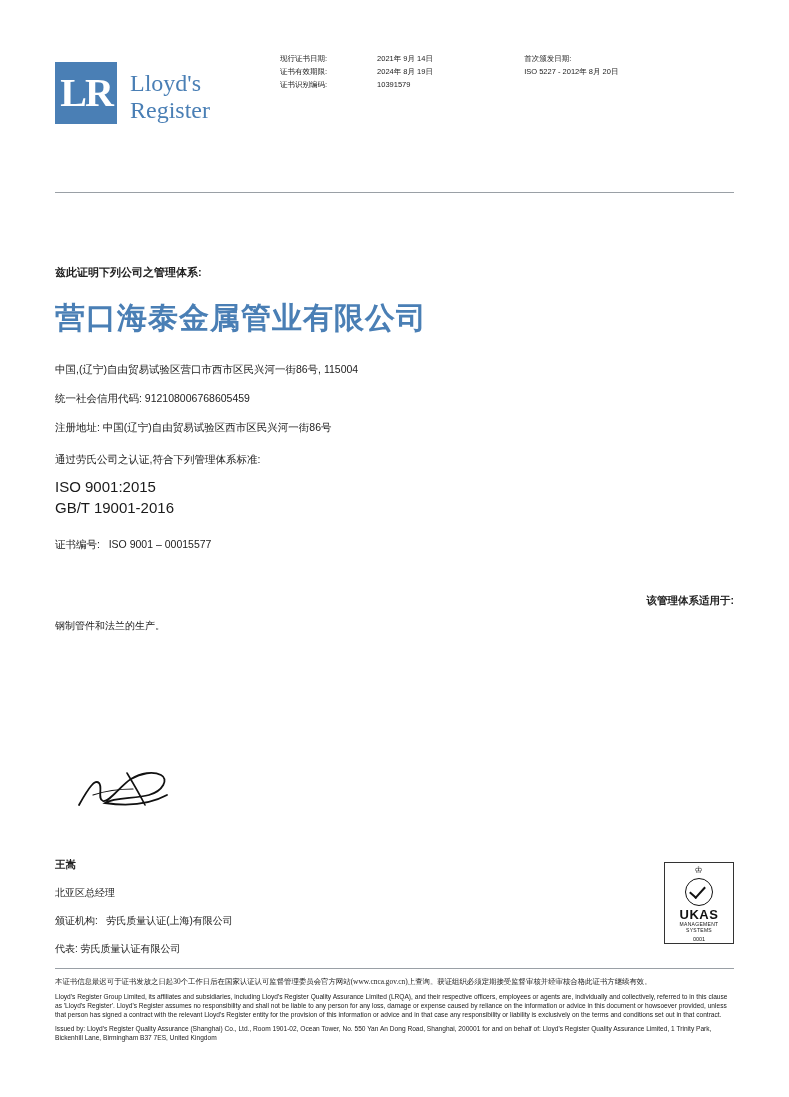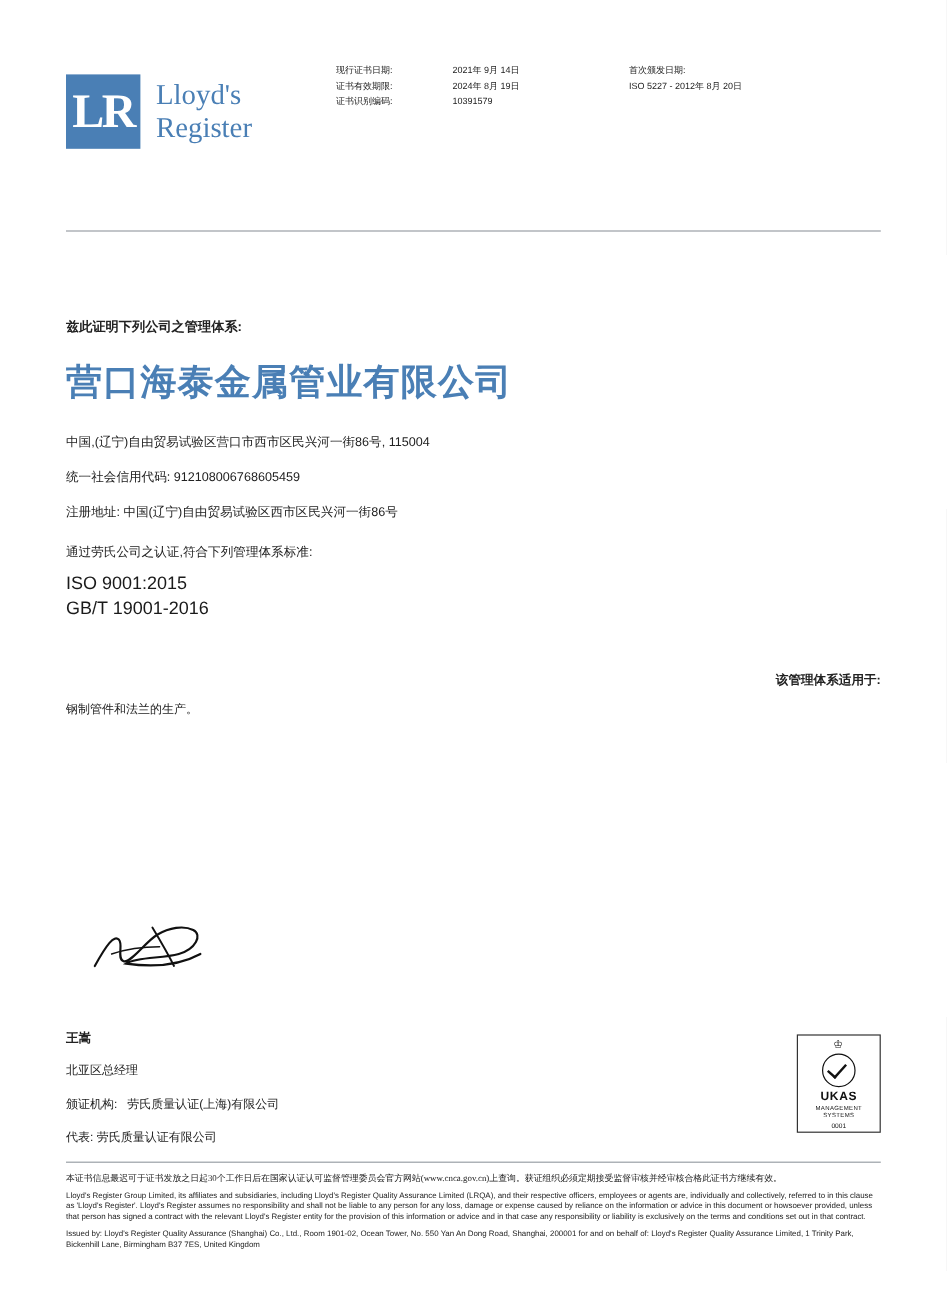--- a/index.html
+++ b/index.html
@@ -32,7 +32,7 @@
     left: 55px;
     top: 18px;
     display: flex;
-    align-items: flex-start;
+    align-items: flex-end;
   }
   .logo-mark {
     width: 62px;

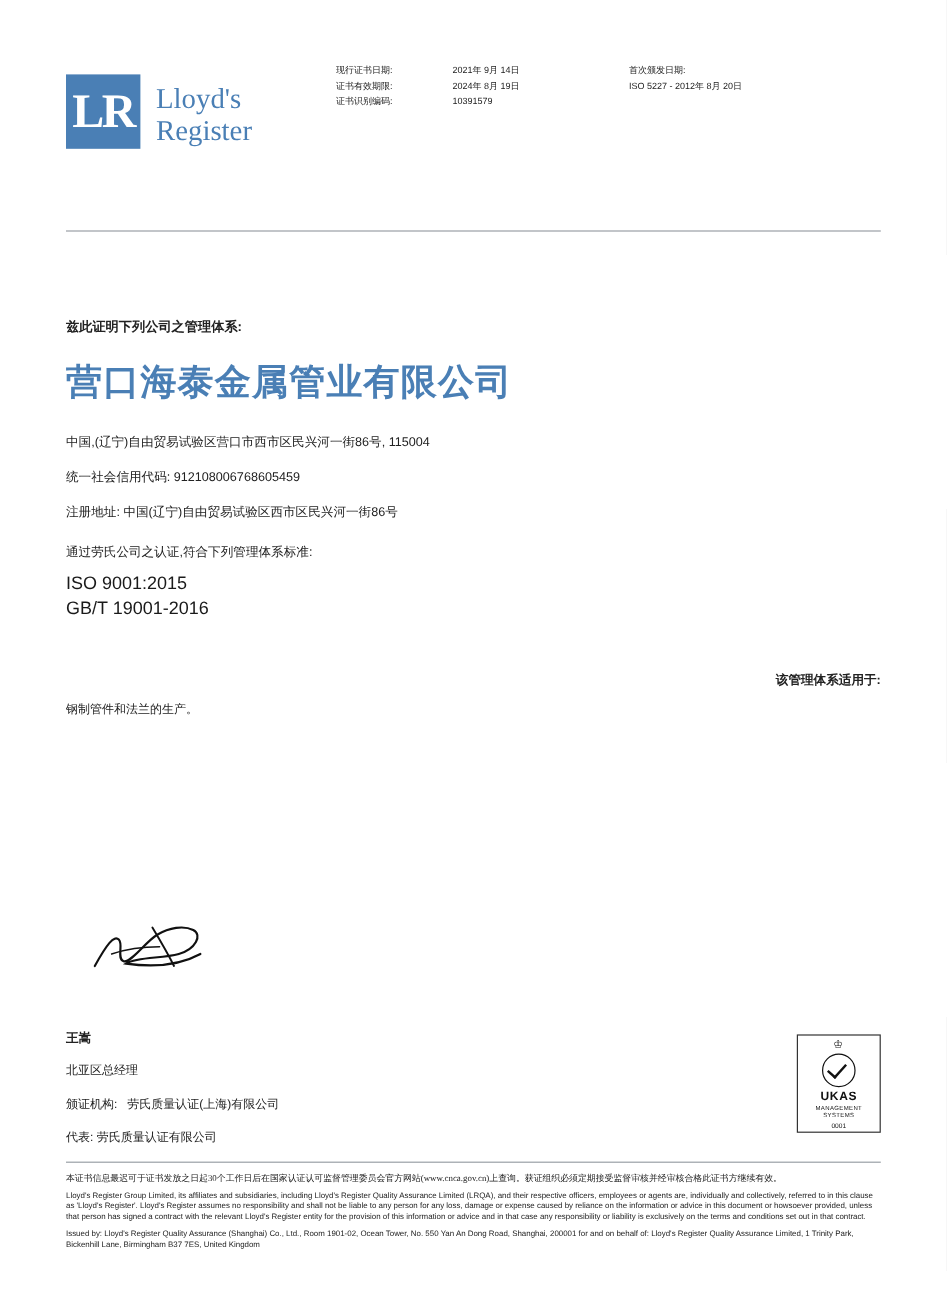--- a/index.html
+++ b/index.html
@@ -318,6 +318,10 @@
     <div class="standard">ISO 9001:2015</div>
     <div class="standard">GB/T 19001-2016</div>
 
+    <div class="cert-number">
+      <span>证书编号:</span>
+      &nbsp;&nbsp;<span>ISO 9001 – 00015577</span>
+    </div>
 
     <div class="scope-heading">该管理体系适用于:</div>
     <div class="scope-text">钢制管件和法兰的生产。</div>

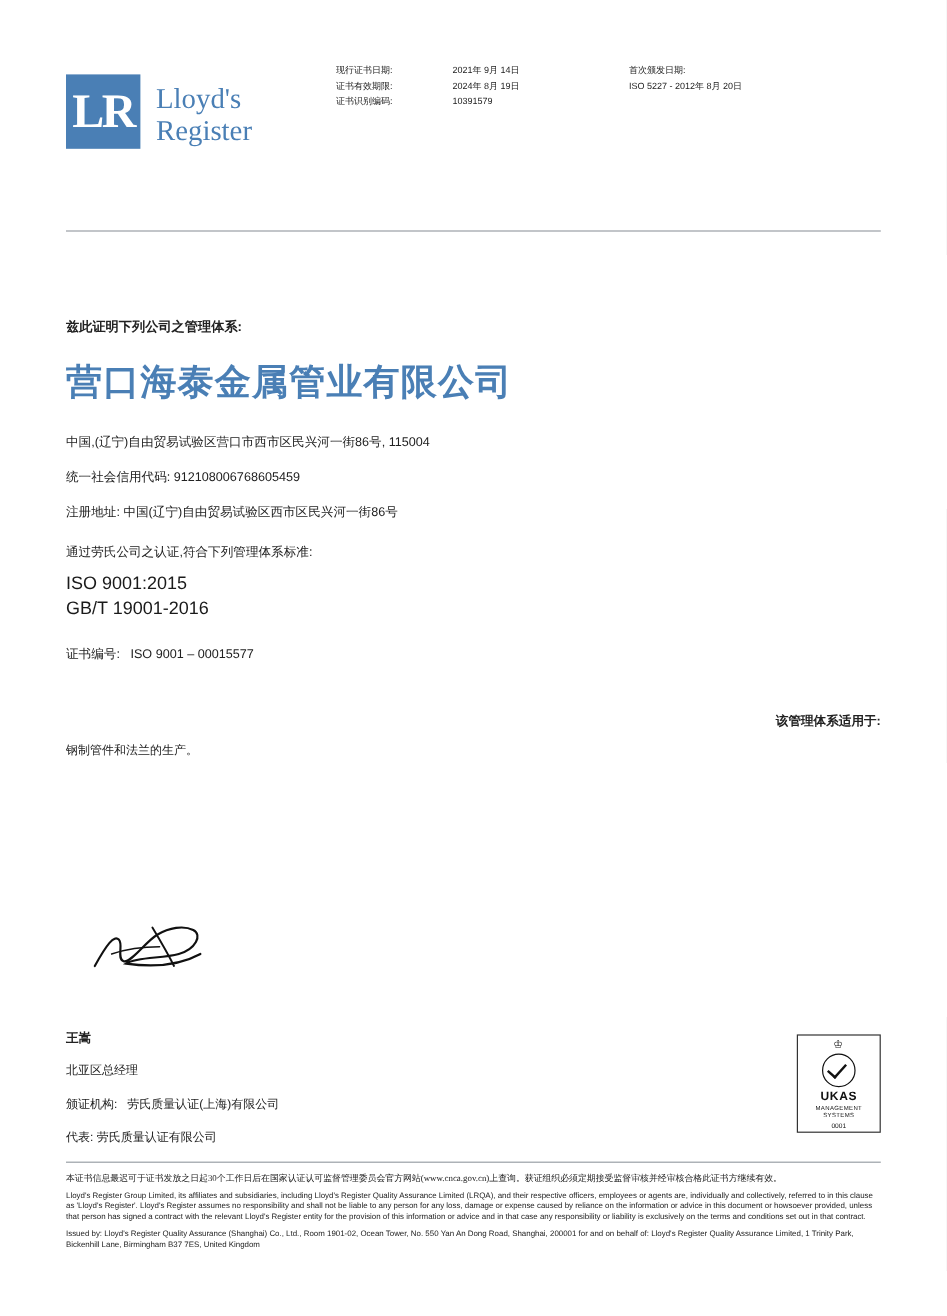--- a/index.html
+++ b/index.html
@@ -220,7 +220,7 @@
     transform: rotate(42deg);
   }
   .ukas .ukas-word {
-    font-size: 10px;
+    font-size: 13px;
     font-weight: bold;
     letter-spacing: 0.5px;
     line-height: 13px;

